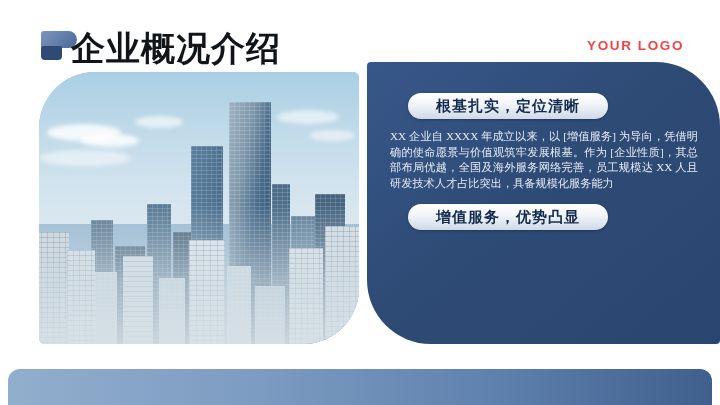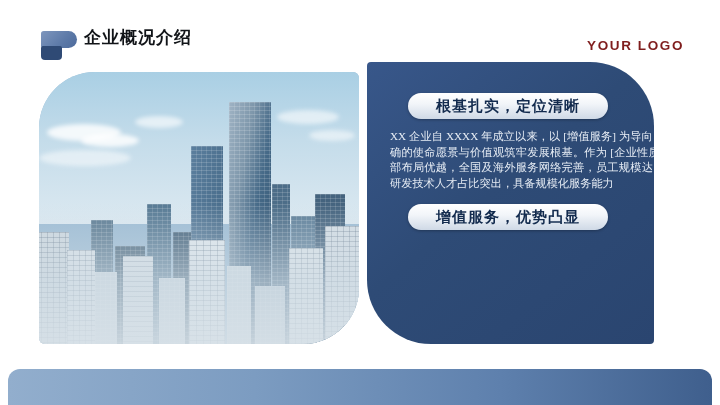--- a/index.html
+++ b/index.html
@@ -24,8 +24,8 @@
     background:#2f4a75;border-radius:2px 2px 4px 4px;
   }
   .slide-title{
-    position:absolute;left:84px;top:26px;
-    font-size:17px;font-weight:bold;color:#111418;letter-spacing:1px;
+    position:absolute;left:71px;top:26px;
+    font-size:34px;font-weight:bold;color:#111418;letter-spacing:1px;
     font-family:"Liberation Serif","DejaVu Serif",serif;
     white-space:nowrap;
   }

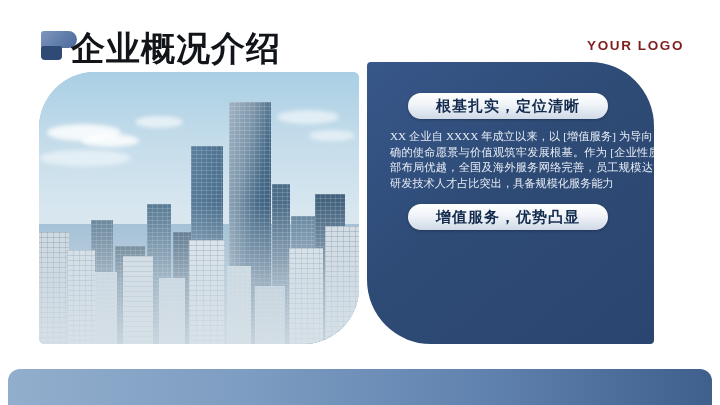--- a/index.html
+++ b/index.html
@@ -32,7 +32,7 @@
   .brand-logo{
     position:absolute;right:36px;top:38px;
     font-family:"Liberation Sans","DejaVu Sans",sans-serif;
-    font-size:13.5px;font-weight:bold;letter-spacing:1.6px;color:#7f1d1d;
+    font-size:13.5px;font-weight:bold;letter-spacing:1.6px;color:#ef4444;
     white-space:nowrap;
   }
 

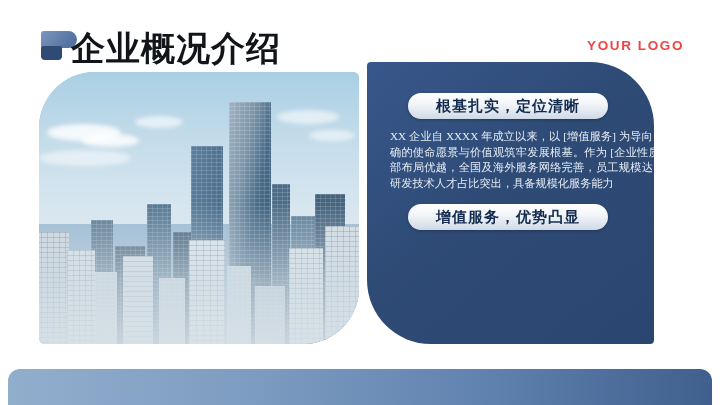--- a/index.html
+++ b/index.html
@@ -63,7 +63,7 @@
 
   
   .panel{
-    position:absolute;left:367px;top:62px;width:287px;height:282px;
+    position:absolute;left:367px;top:62px;width:353px;height:282px;
     background:linear-gradient(140deg,#38578a 0%,#2e4b76 45%,#2a4570 100%);
     border-radius:4px 64px 4px 64px;
     overflow:hidden;

